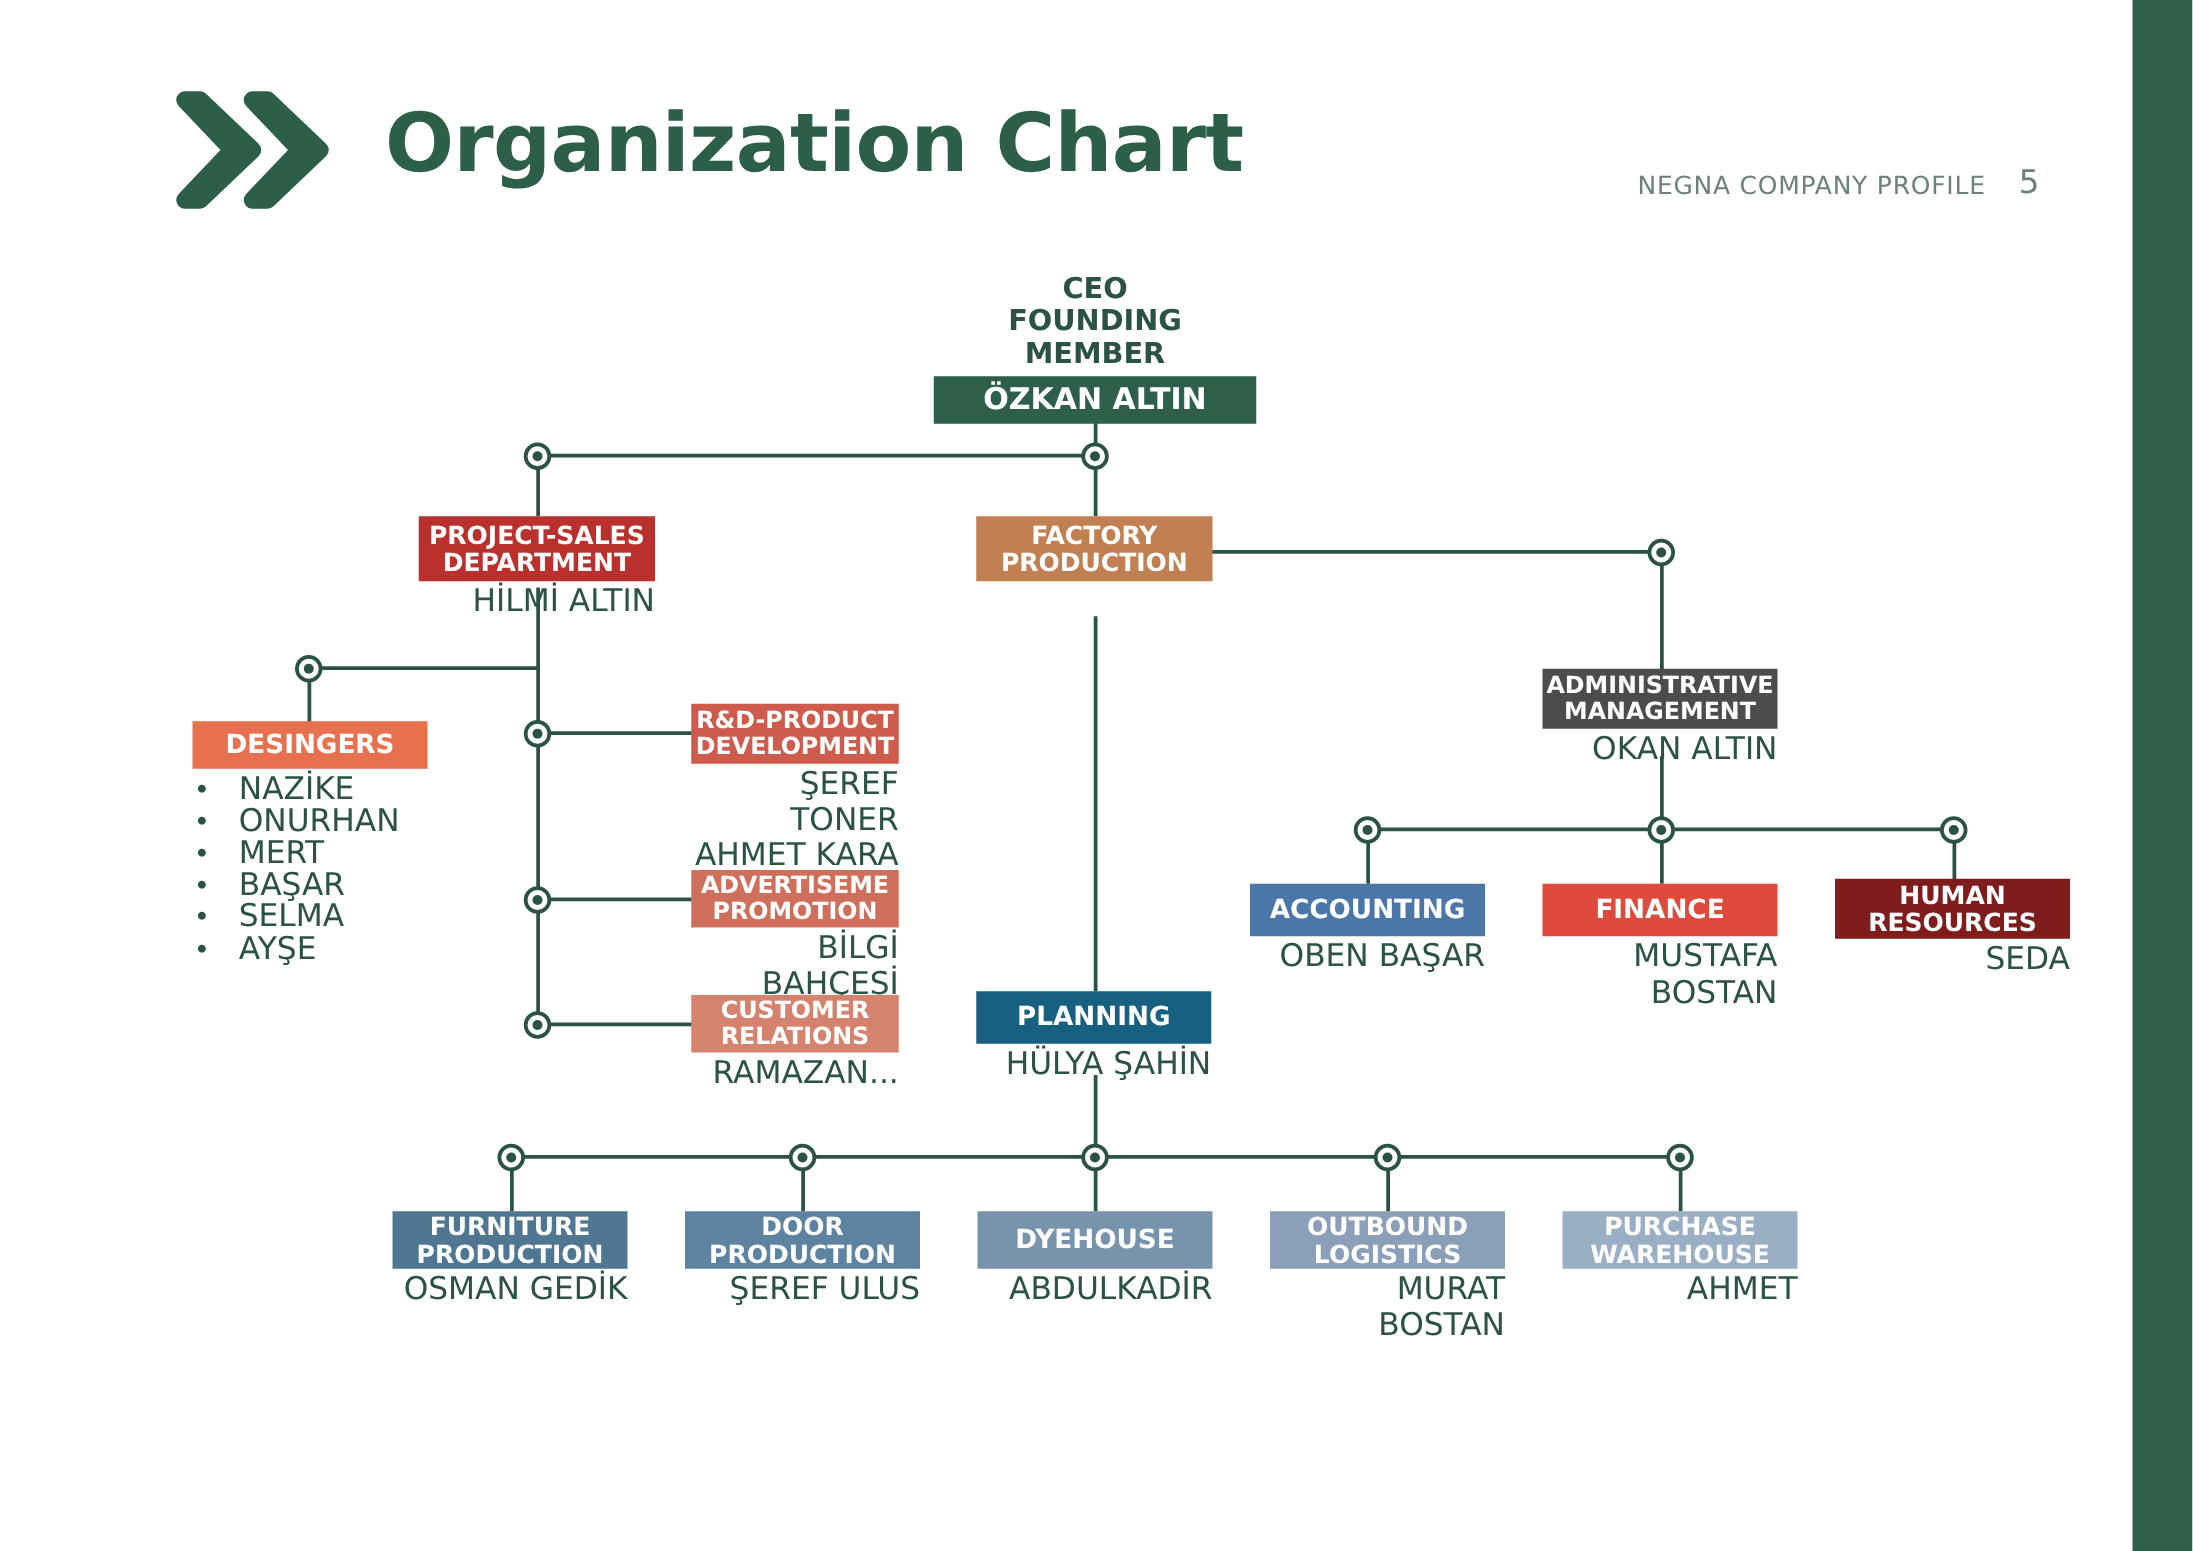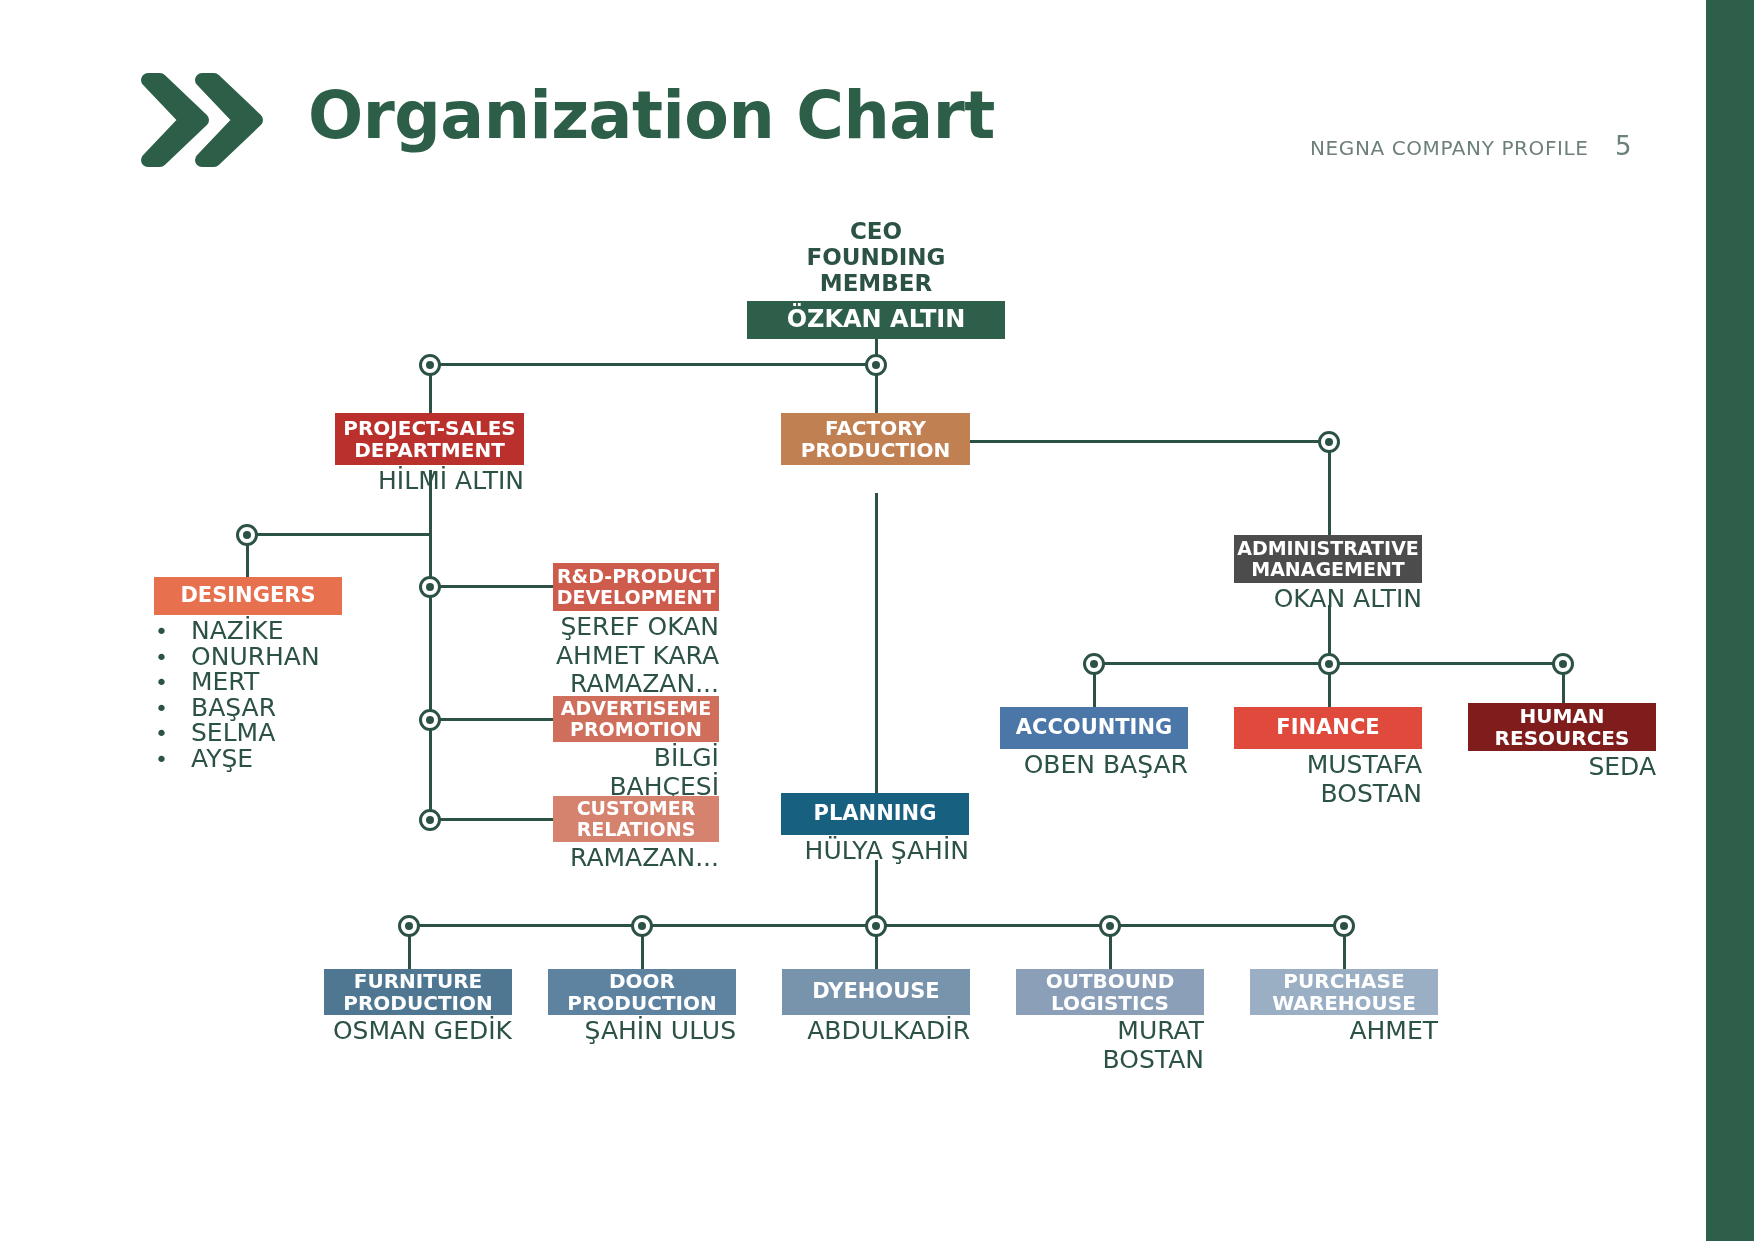--- a/index.html
+++ b/index.html
@@ -219,7 +219,7 @@
       </div>
     </div>
     <div class="nname" style="font-size:25px;">
-      <div>ŞEREF OKAN</div>
+      <div>ŞEREF TONER</div>
       <div>AHMET KARA</div>
       <div>RAMAZAN...</div>
     </div>

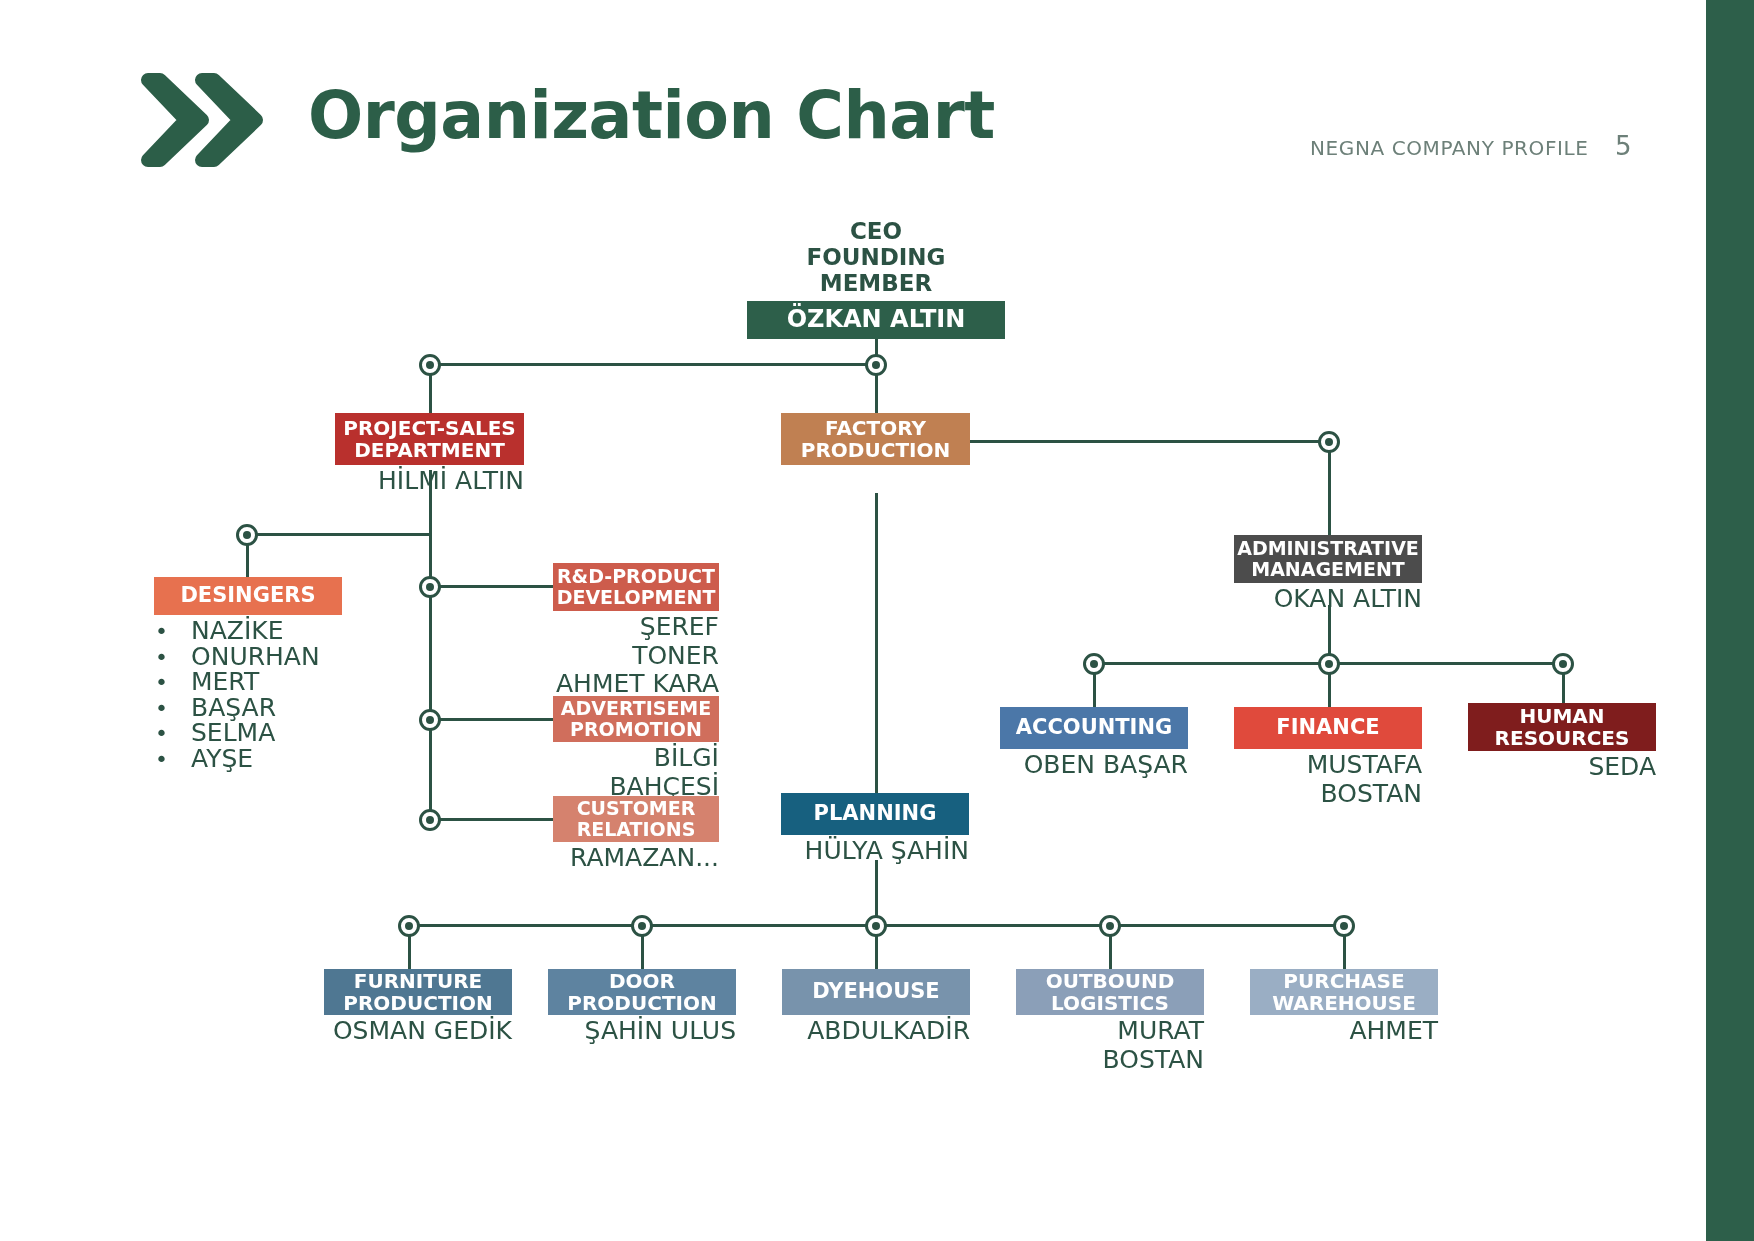--- a/index.html
+++ b/index.html
@@ -280,7 +280,7 @@
     <div class="nname" style="font-size:25px;">HÜLYA ŞAHİN</div>
   </div>
 
-  <div class="node" style="left:314px; top:969px; width:188px;margin-left:10px;">
+  <div class="node" style="left:314px; top:969px; width:188px;">
     <div class="nbox" style="background:#4f7792; height:46px; font-size:20px;">
       <div>
         <div>FURNITURE</div>

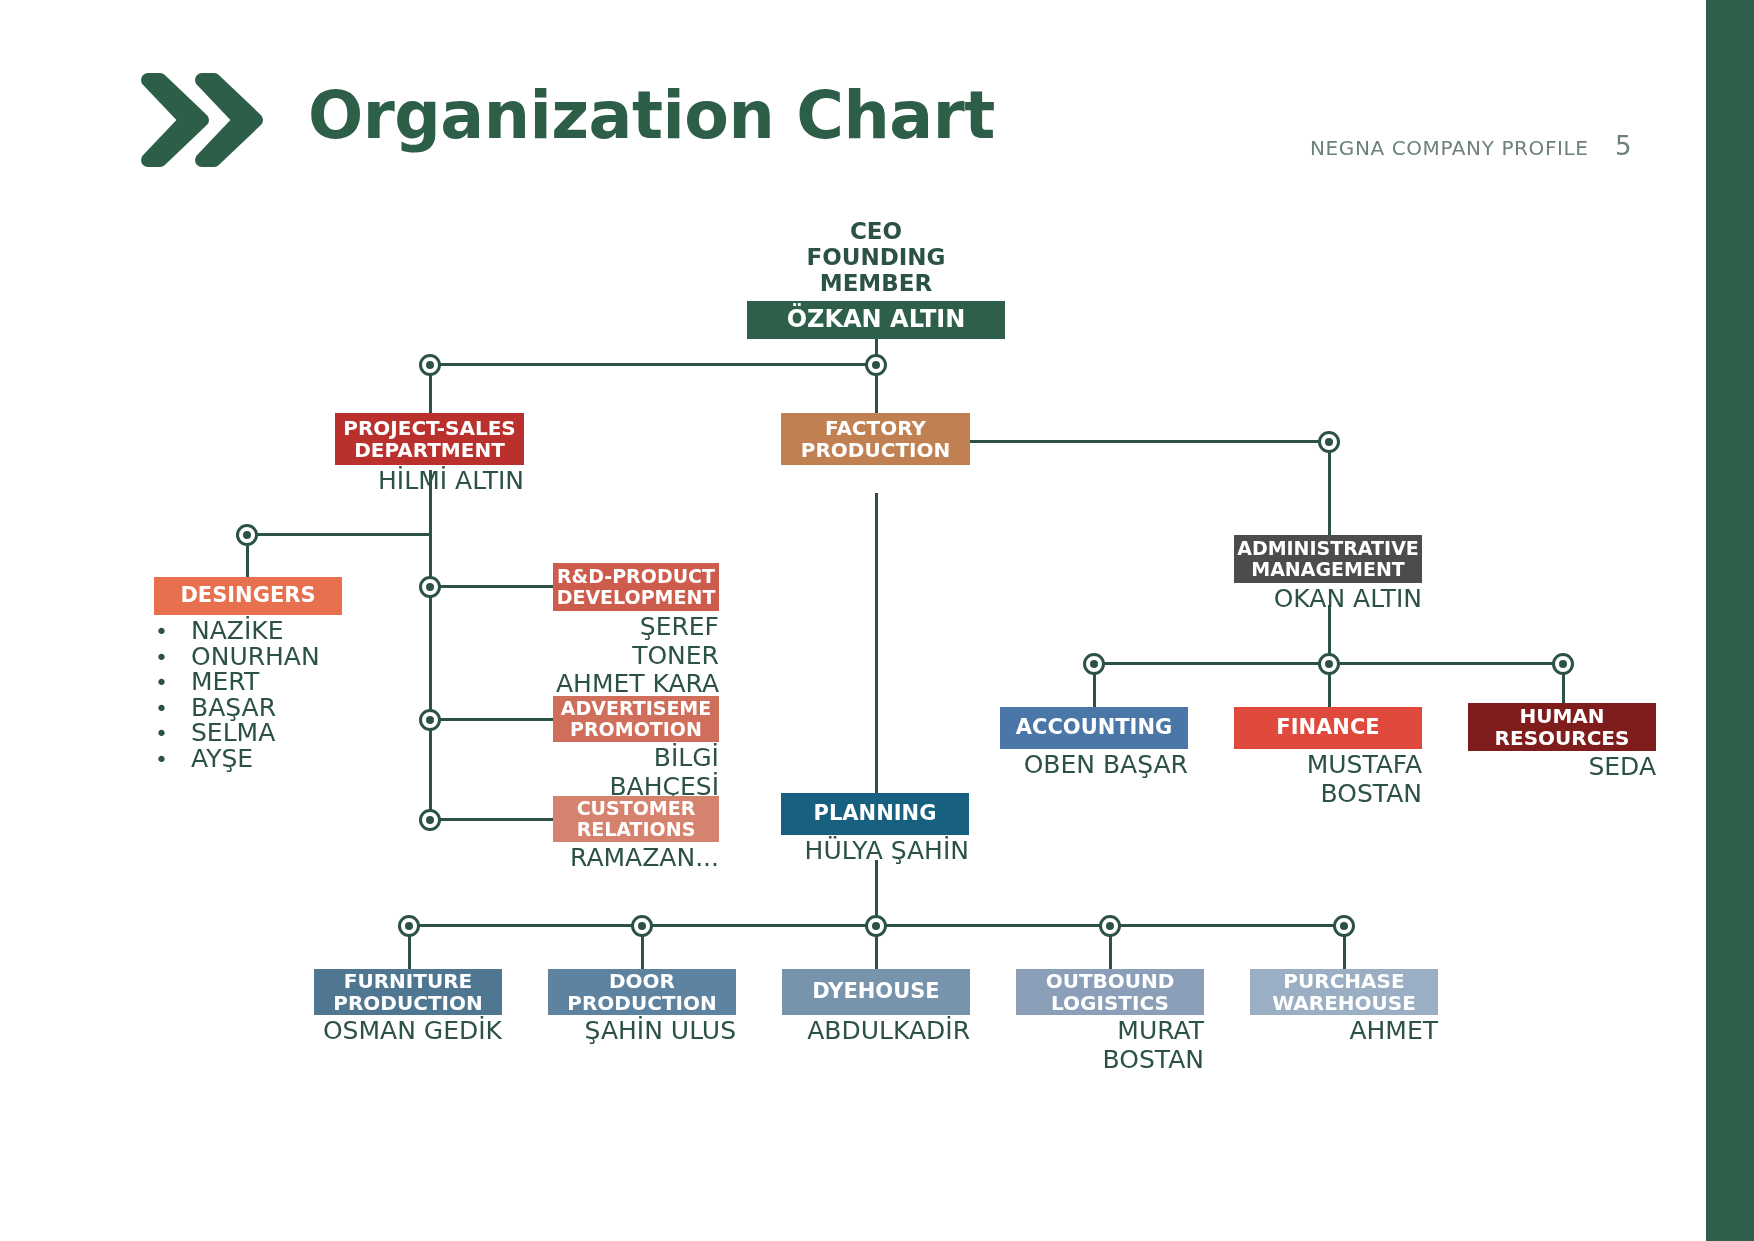--- a/index.html
+++ b/index.html
@@ -297,7 +297,7 @@
         <div>PRODUCTION</div>
       </div>
     </div>
-    <div class="nname" style="font-size:25px;">ŞAHİN ULUS</div>
+    <div class="nname" style="font-size:25px;">ŞEREF ULUS</div>
   </div>
 
   <div class="node" style="left:782px; top:969px; width:188px;">

